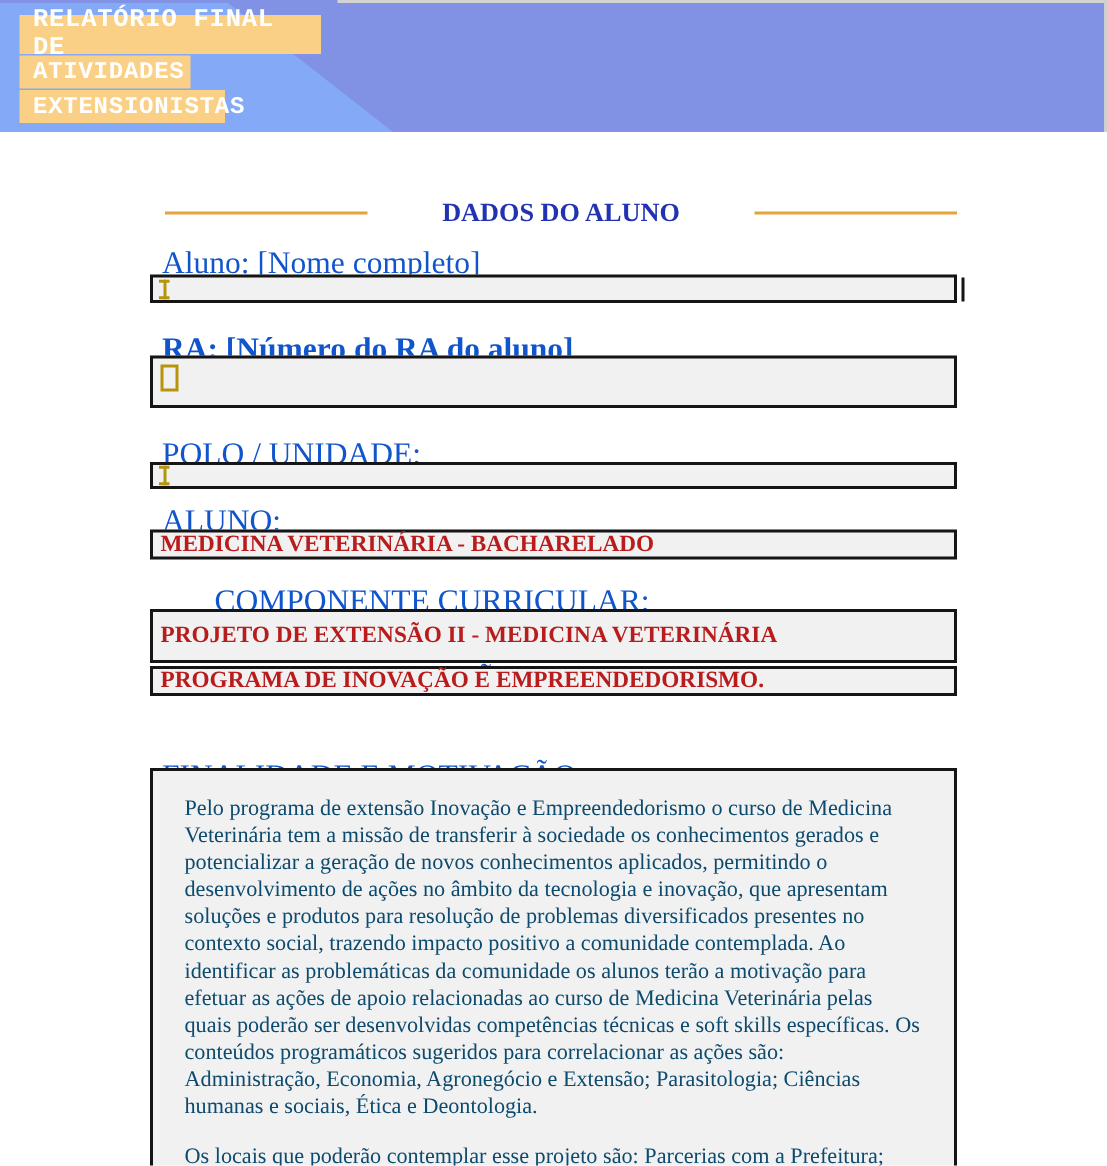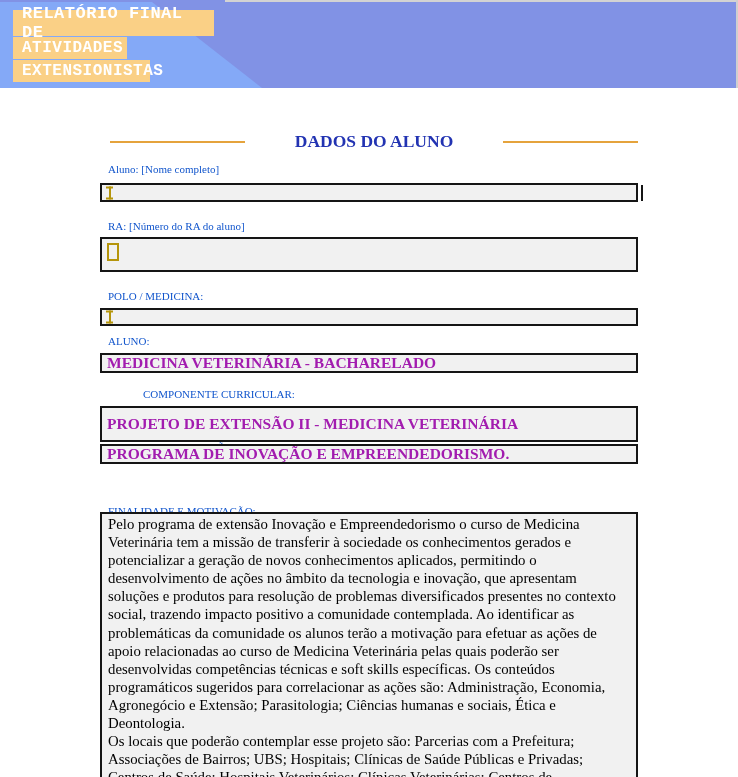--- a/index.html
+++ b/index.html
@@ -27,7 +27,7 @@
   .sec-rule.right{margin-right:2px;}
   .sec-title{color:#2233B2;font-weight:700;font-size:17.5px;padding:0 10px;white-space:nowrap;}
   
-  .flabel{position:absolute;left:108px;color:#1155CC;font-size:11px;white-space:nowrap;}
+  .flabel{position:absolute;left:108px;color:#1155CC;font-size:21px;white-space:nowrap;}
   .fbox{position:absolute;left:100px;width:538px;background:#F1F1F1;
     border:2px solid #151515;box-sizing:border-box;}
   .fbox.value{font-weight:700;font-size:15.5px;color:#a21caf;padding:0 0 0 5px;

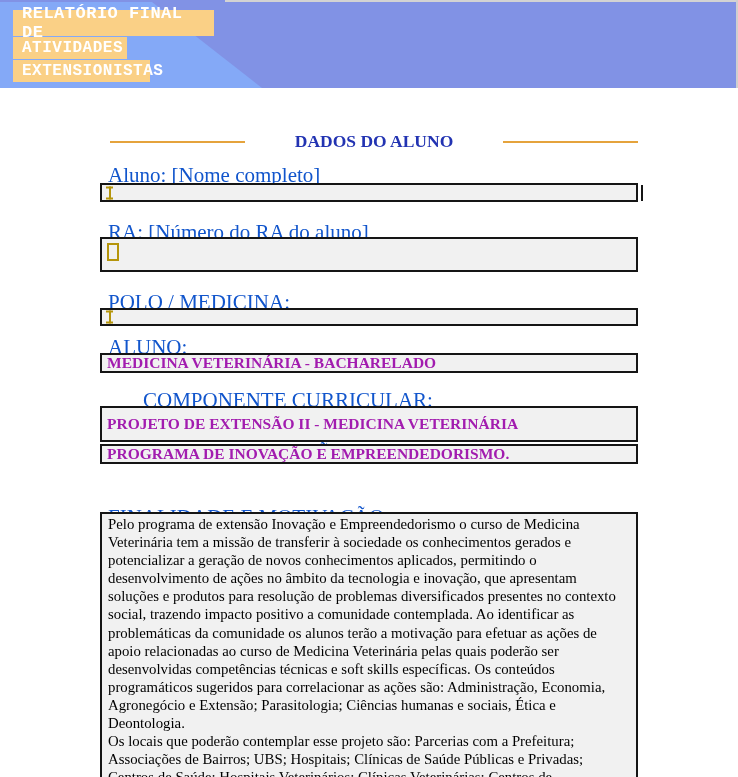--- a/index.html
+++ b/index.html
@@ -79,7 +79,7 @@
 </div>
 <div class="cell-tick"></div>
 
-<div class="flabel" style="top:220px;">RA: [Número do RA do aluno]</div>
+<div class="flabel" style="top:220px;font-weight:bold;">RA: [Número do RA do aluno]</div>
 <div class="fbox" style="top:237px;height:35px;">
   <span class="ph-rect"></span>
 </div>

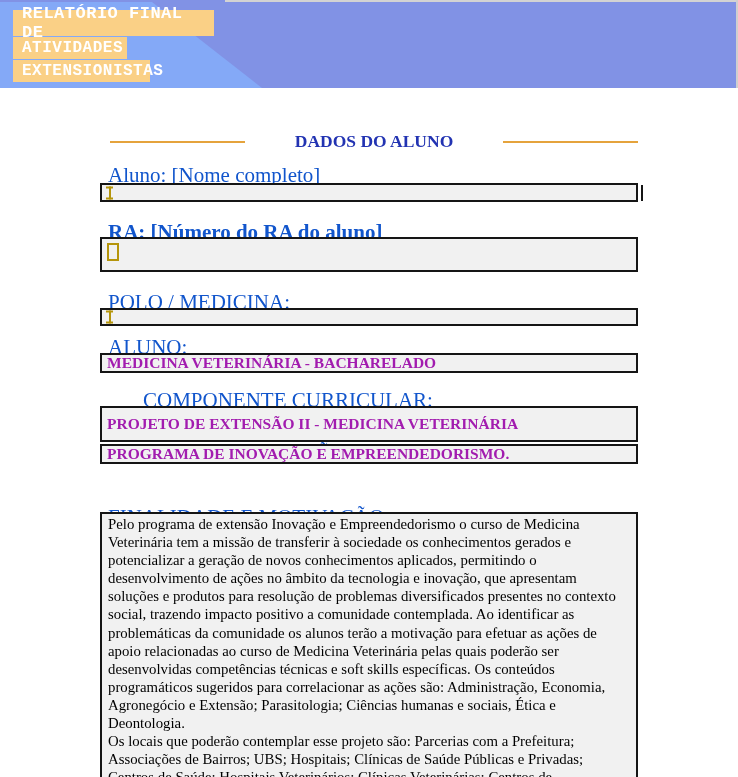--- a/index.html
+++ b/index.html
@@ -84,7 +84,7 @@
   <span class="ph-rect"></span>
 </div>
 
-<div class="flabel" style="top:290px;">POLO / MEDICINA:</div>
+<div class="flabel" style="top:290px;">POLO / UNIDADE:</div>
 <div class="fbox" style="top:308px;height:18px;">
   <span class="ibeam"></span>
 </div>

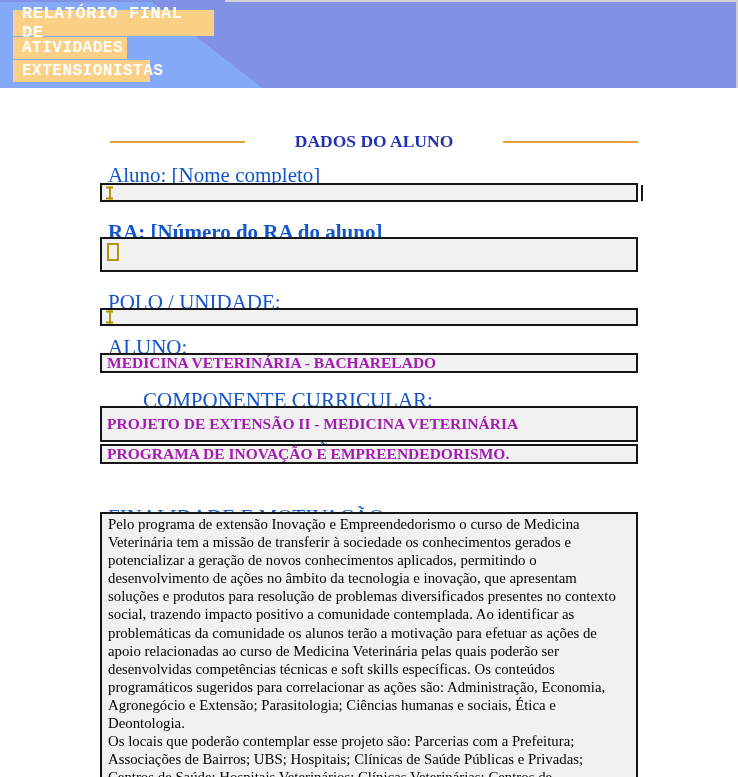--- a/index.html
+++ b/index.html
@@ -30,7 +30,7 @@
   .flabel{position:absolute;left:108px;color:#1155CC;font-size:21px;white-space:nowrap;}
   .fbox{position:absolute;left:100px;width:538px;background:#F1F1F1;
     border:2px solid #151515;box-sizing:border-box;}
-  .fbox.value{font-weight:700;font-size:15.5px;color:#a21caf;padding:0 0 0 5px;
+  .fbox.value{font-weight:700;font-size:15.5px;color:#b91c1c;padding:0 0 0 5px;
     display:flex;align-items:center;white-space:nowrap;}
   
   .ibeam{position:absolute;left:4px;top:50%;transform:translateY(-50%);

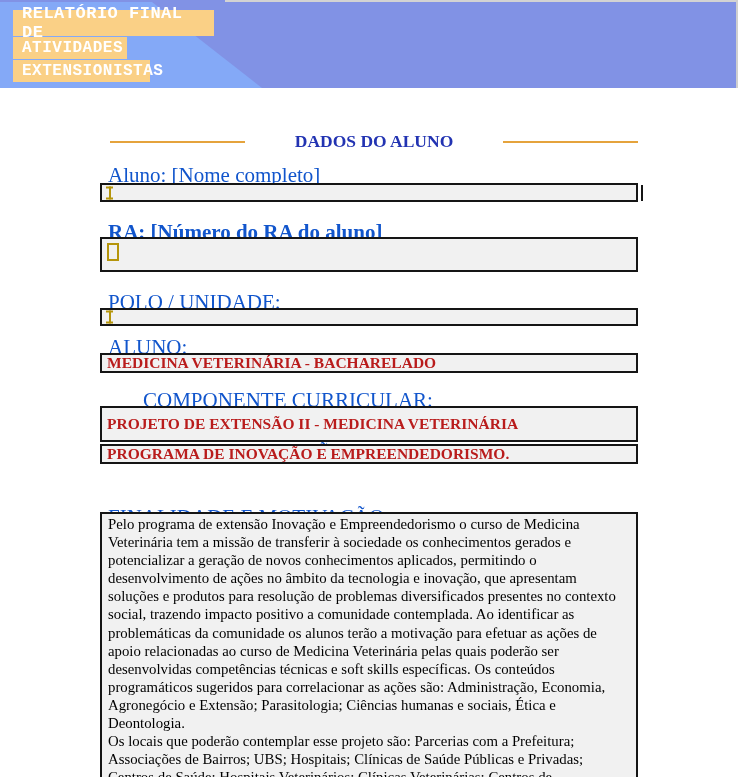--- a/index.html
+++ b/index.html
@@ -47,7 +47,7 @@
   .bigbox{position:absolute;left:100px;top:512px;width:538px;height:270px;
     background:#F1F1F1;border:2px solid #151515;box-sizing:border-box;
     padding:1px 6px 0 6px;overflow:hidden;}
-  .bigbox p{margin:0;font-size:14.8px;line-height:18.1px;color:#000000;}
+  .bigbox p{margin:15px;font-size:14.8px;line-height:18.1px;color:#0c4a6e;}
 </style>
 </head>
 <body>

